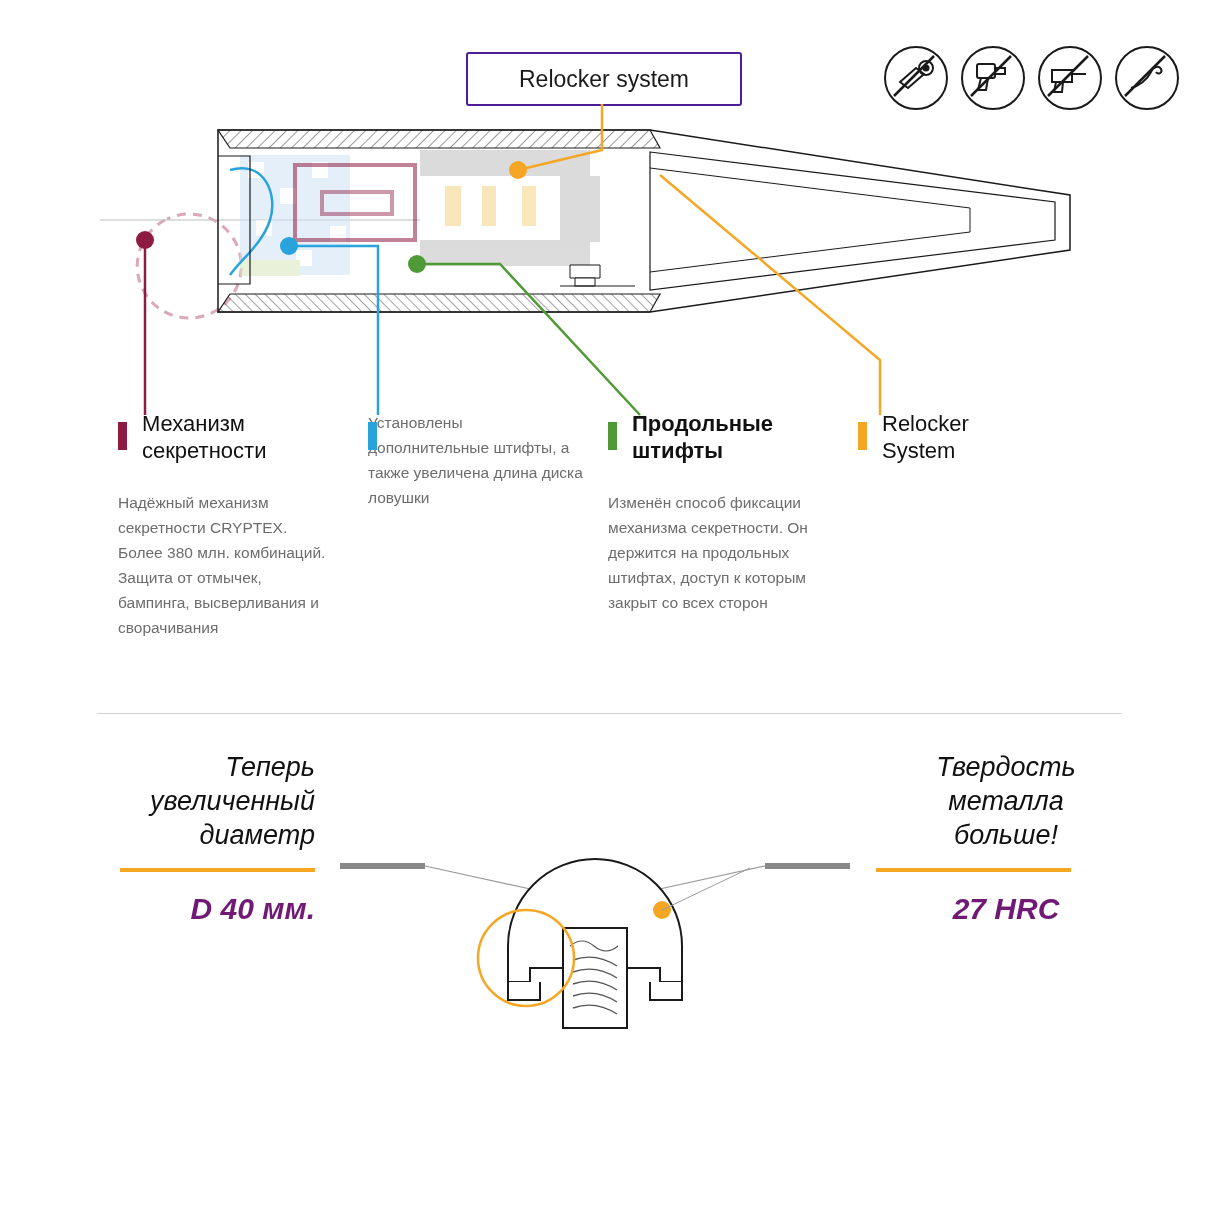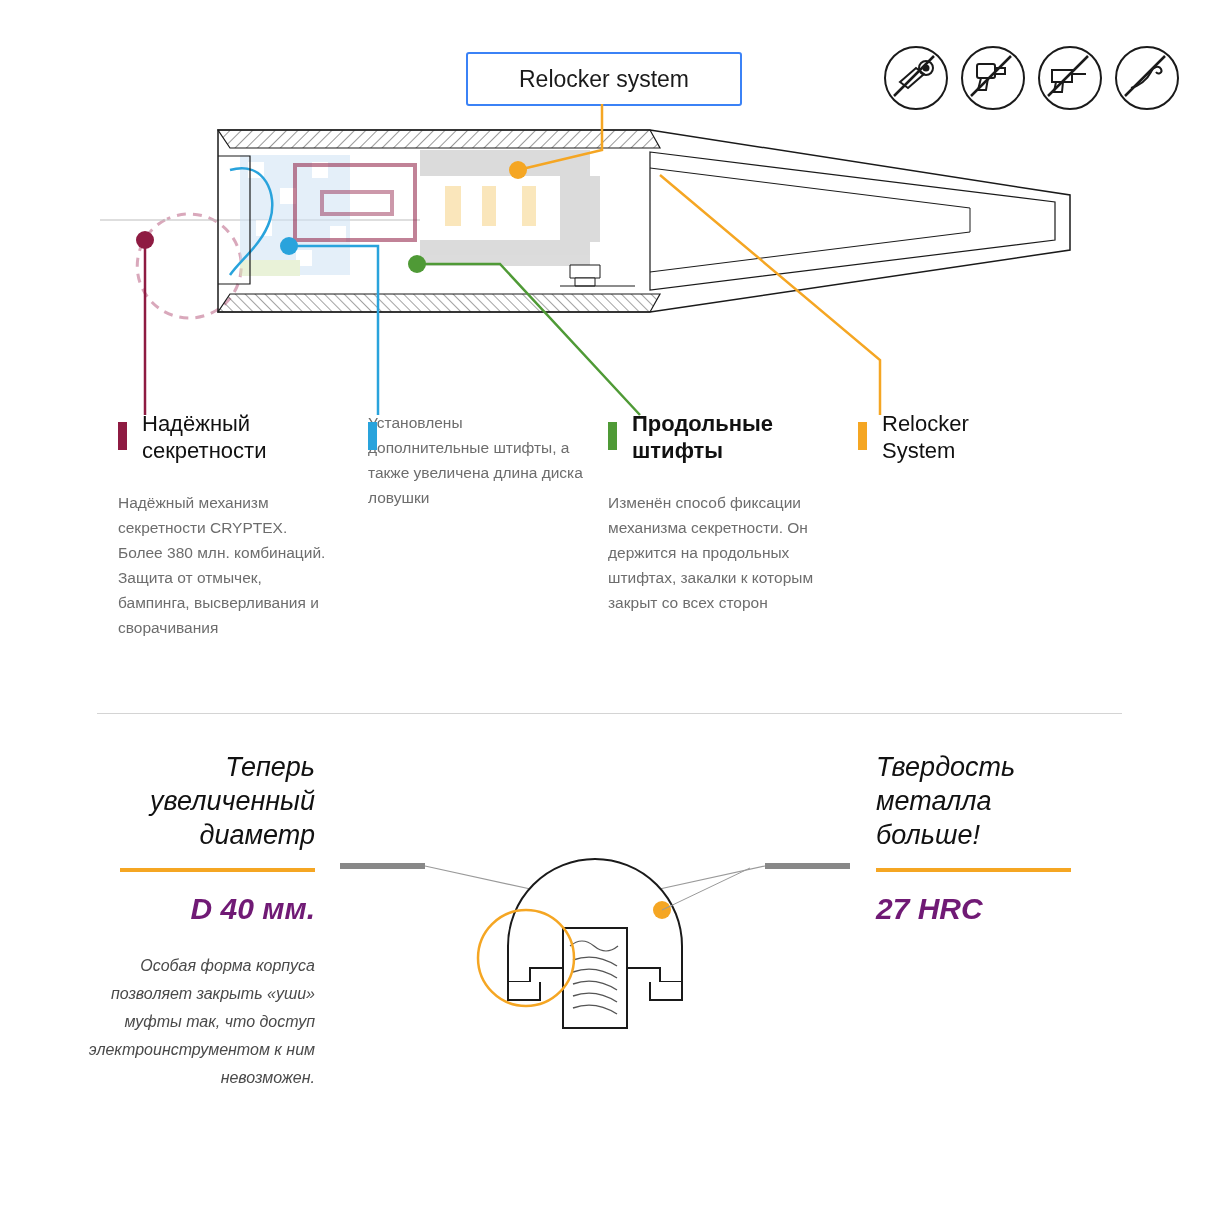--- a/index.html
+++ b/index.html
@@ -16,7 +16,7 @@
   
   .relocker-box{
     position:absolute;left:466px;top:52px;width:272px;height:50px;
-    border:2px solid #3b82f6;border-radius:3px;background:#fff;
+    border:2px solid #4c1d95;border-radius:3px;background:#fff;
     display:flex;align-items:center;justify-content:center;
     font-size:23px;color:#1a1a1a;
   }

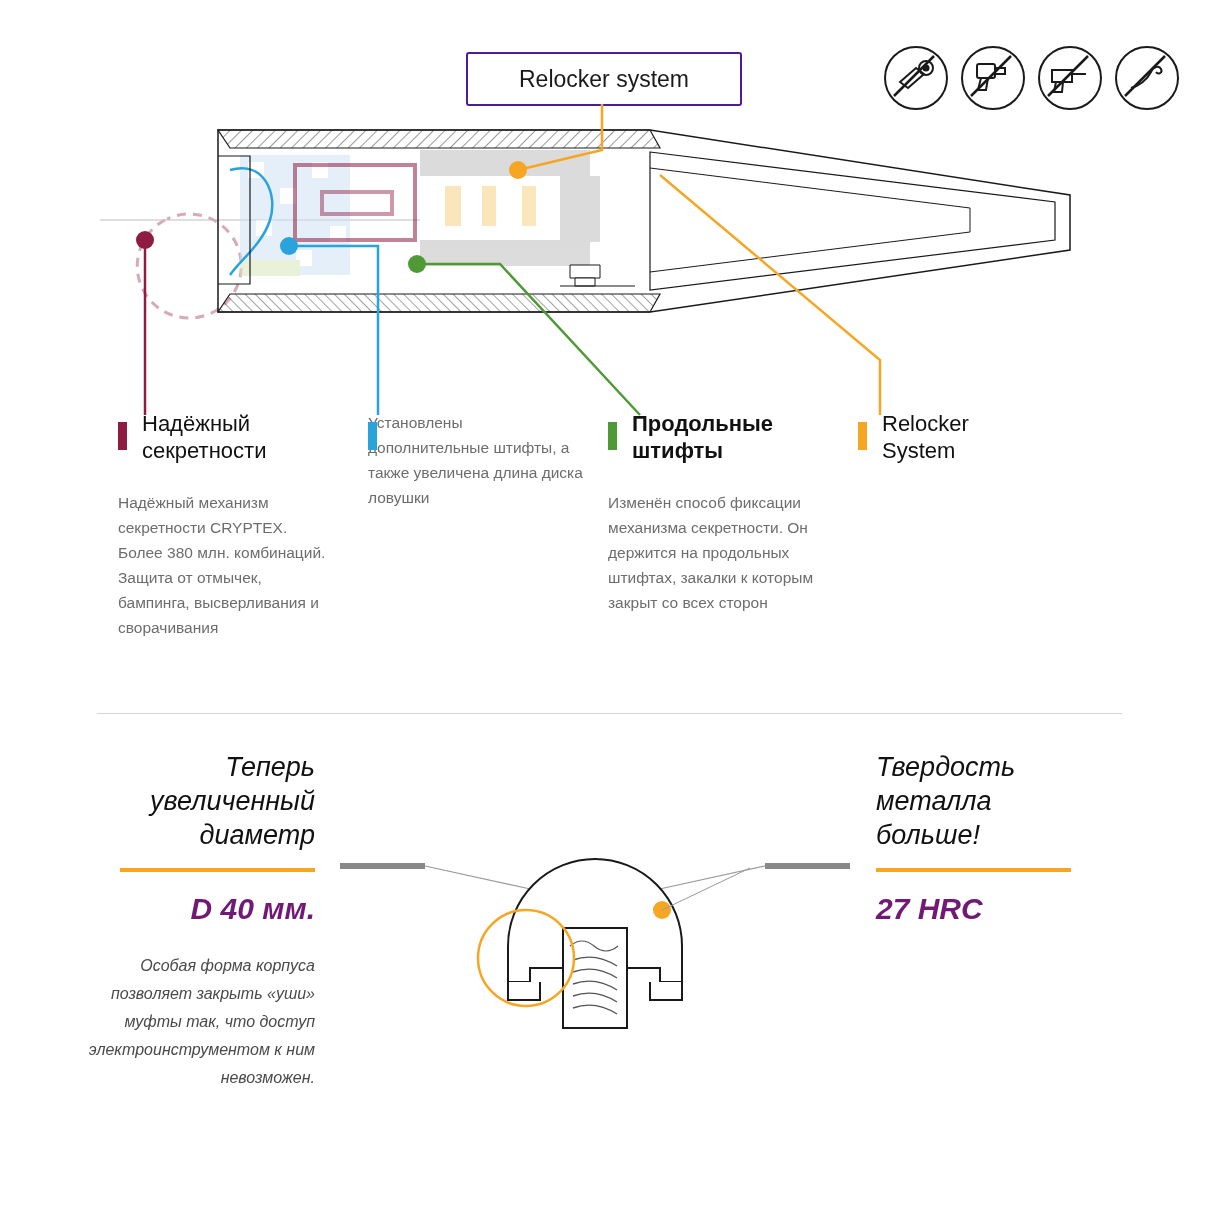--- a/index.html
+++ b/index.html
@@ -198,7 +198,7 @@
     <div class="feature f0">
       <div class="bar" style="background:#8e1b42"></div>
       <h3>
-        <span>Надёжный</span><br>
+        <span>Механизм</span><br>
         <span>секретности</span>
       </h3>
       <p>Надёжный механизм секретности CRYPTEX. Более 380 млн. комбинаций. Защита от отмычек, бампинга, высверливания и сворачивания</p>

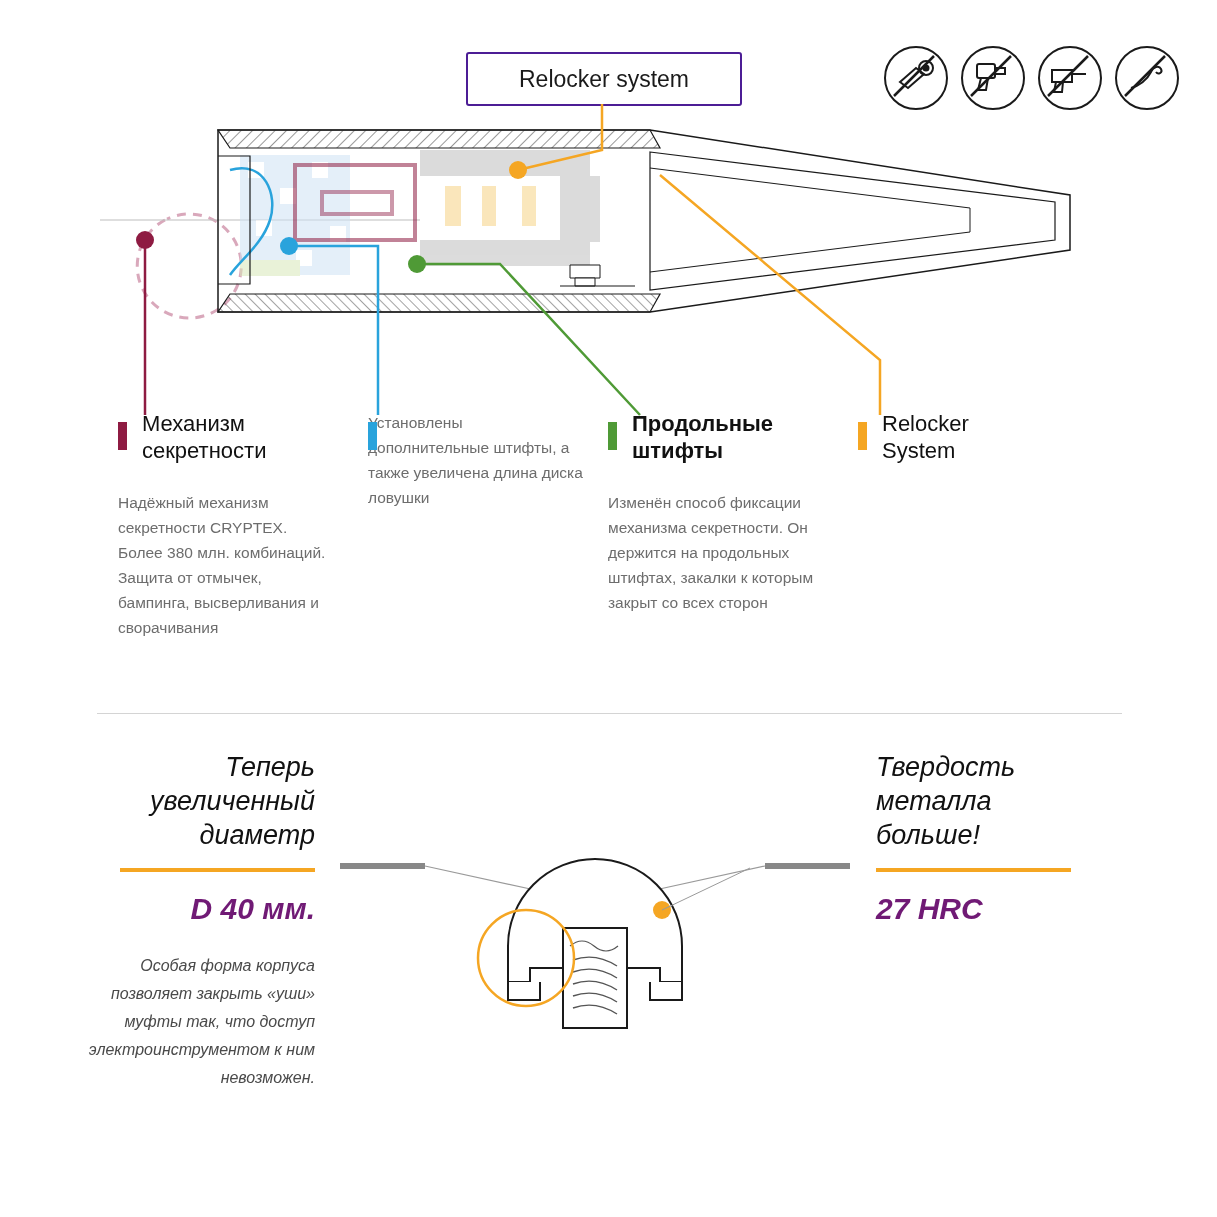--- a/index.html
+++ b/index.html
@@ -215,7 +215,7 @@
         <span>Продольные</span><br>
         <span>штифты</span>
       </h3>
-      <p>Изменён способ фиксации механизма секретности. Он держится на продольных штифтах, закалки к которым закрыт со всех сторон</p>
+      <p>Изменён способ фиксации механизма секретности. Он держится на продольных штифтах, доступ к которым закрыт со всех сторон</p>
     </div>
 
     <div class="feature f3">

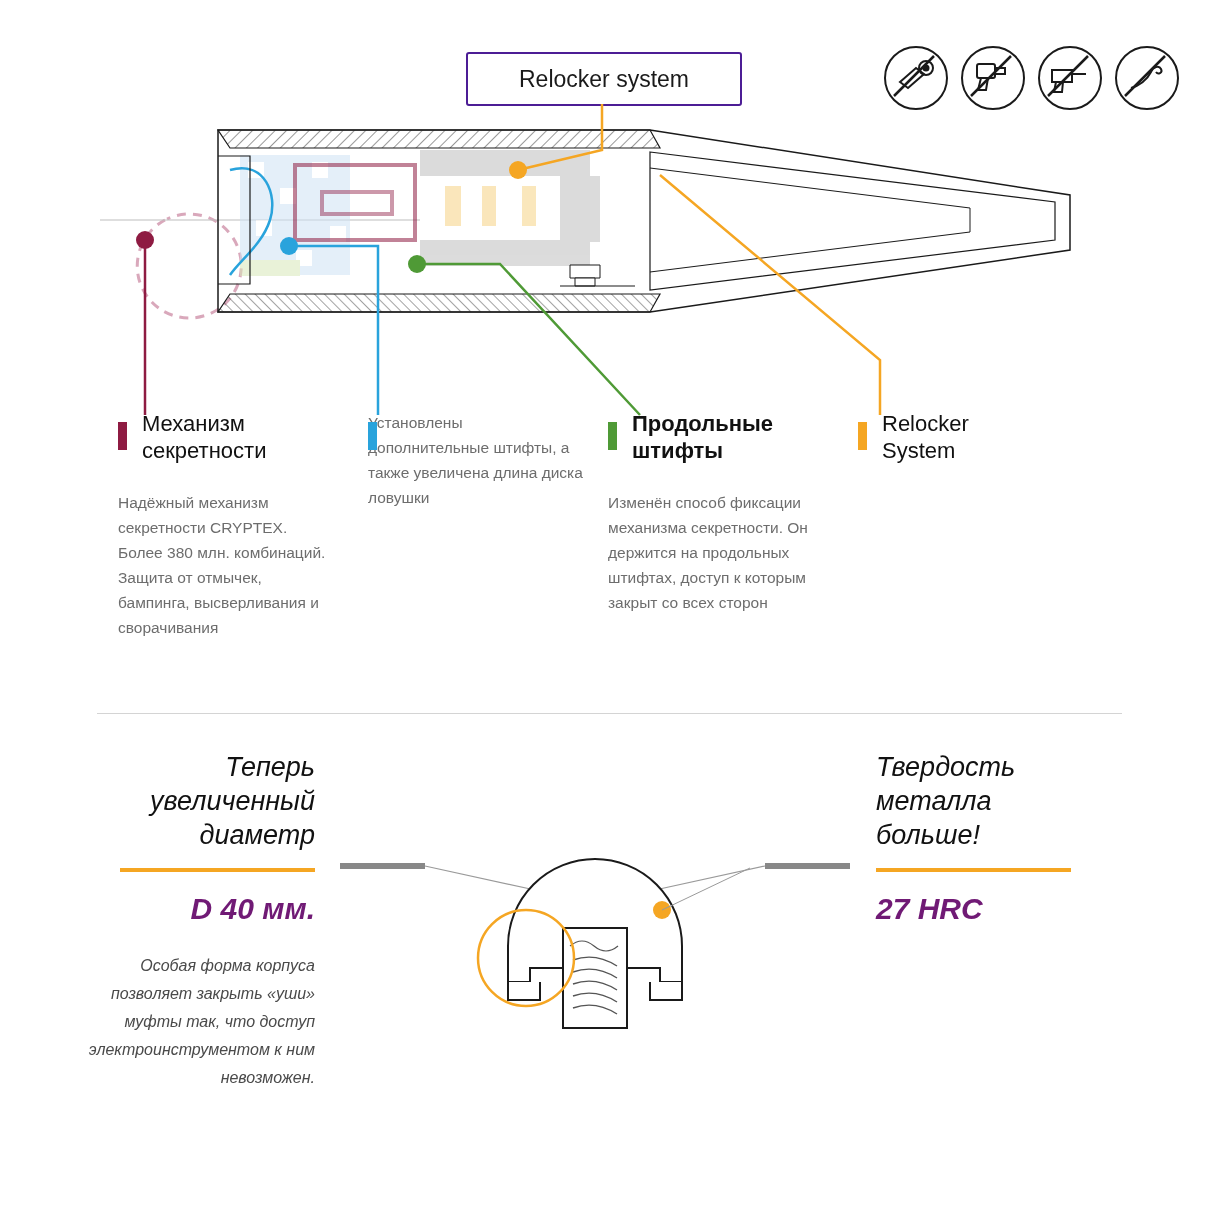--- a/index.html
+++ b/index.html
@@ -60,7 +60,7 @@
   
   .bottom{position:absolute;left:0;top:742px;width:1217px;height:400px;font-style:italic;}
   .b-left{position:absolute;left:60px;top:8px;width:255px;text-align:right;}
-  .b-right{position:absolute;left:876px;top:8px;width:260px;text-align:left;}
+  .b-right{position:absolute;left:876px;top:8px;width:260px;text-align:center;}
   .b-left h2,.b-right h2{
     margin:0;font-size:27px;line-height:34px;font-weight:400;color:#111;
   }

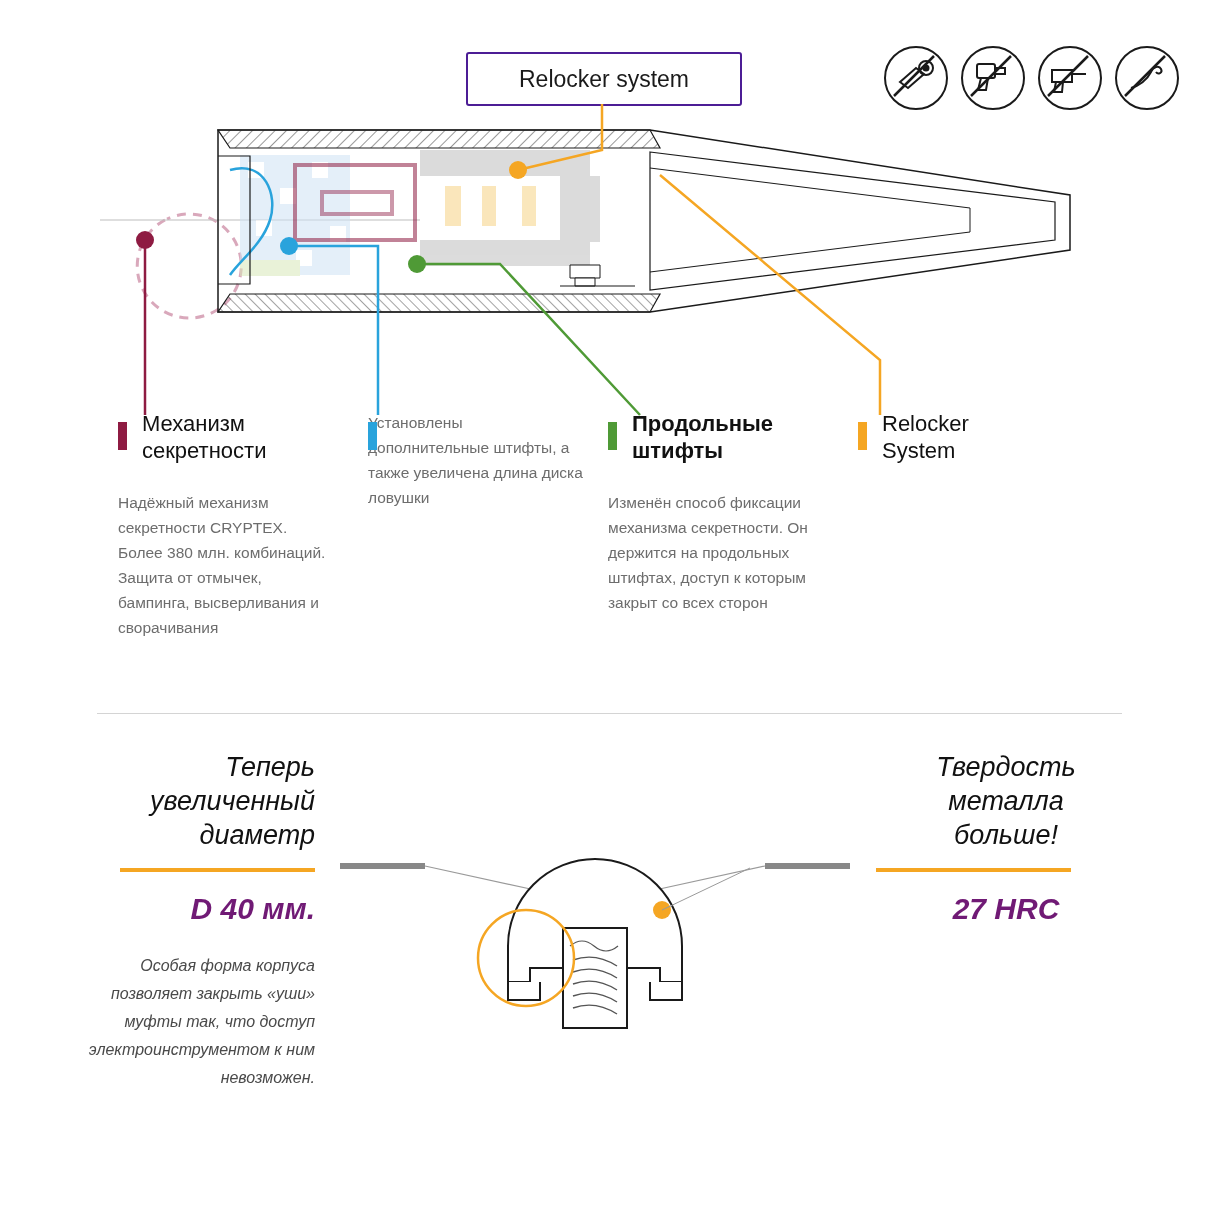--- a/index.html
+++ b/index.html
@@ -239,7 +239,6 @@
       </h2>
       <div class="b-rule"></div>
       <div class="b-big">D 40 мм.</div>
-      <p>Особая форма корпуса позволяет закрыть «уши» муфты так, что доступ электроинструментом к ним невозможен.</p>
     </div>
 
     <svg class="screw-art" viewBox="0 0 530 180">

